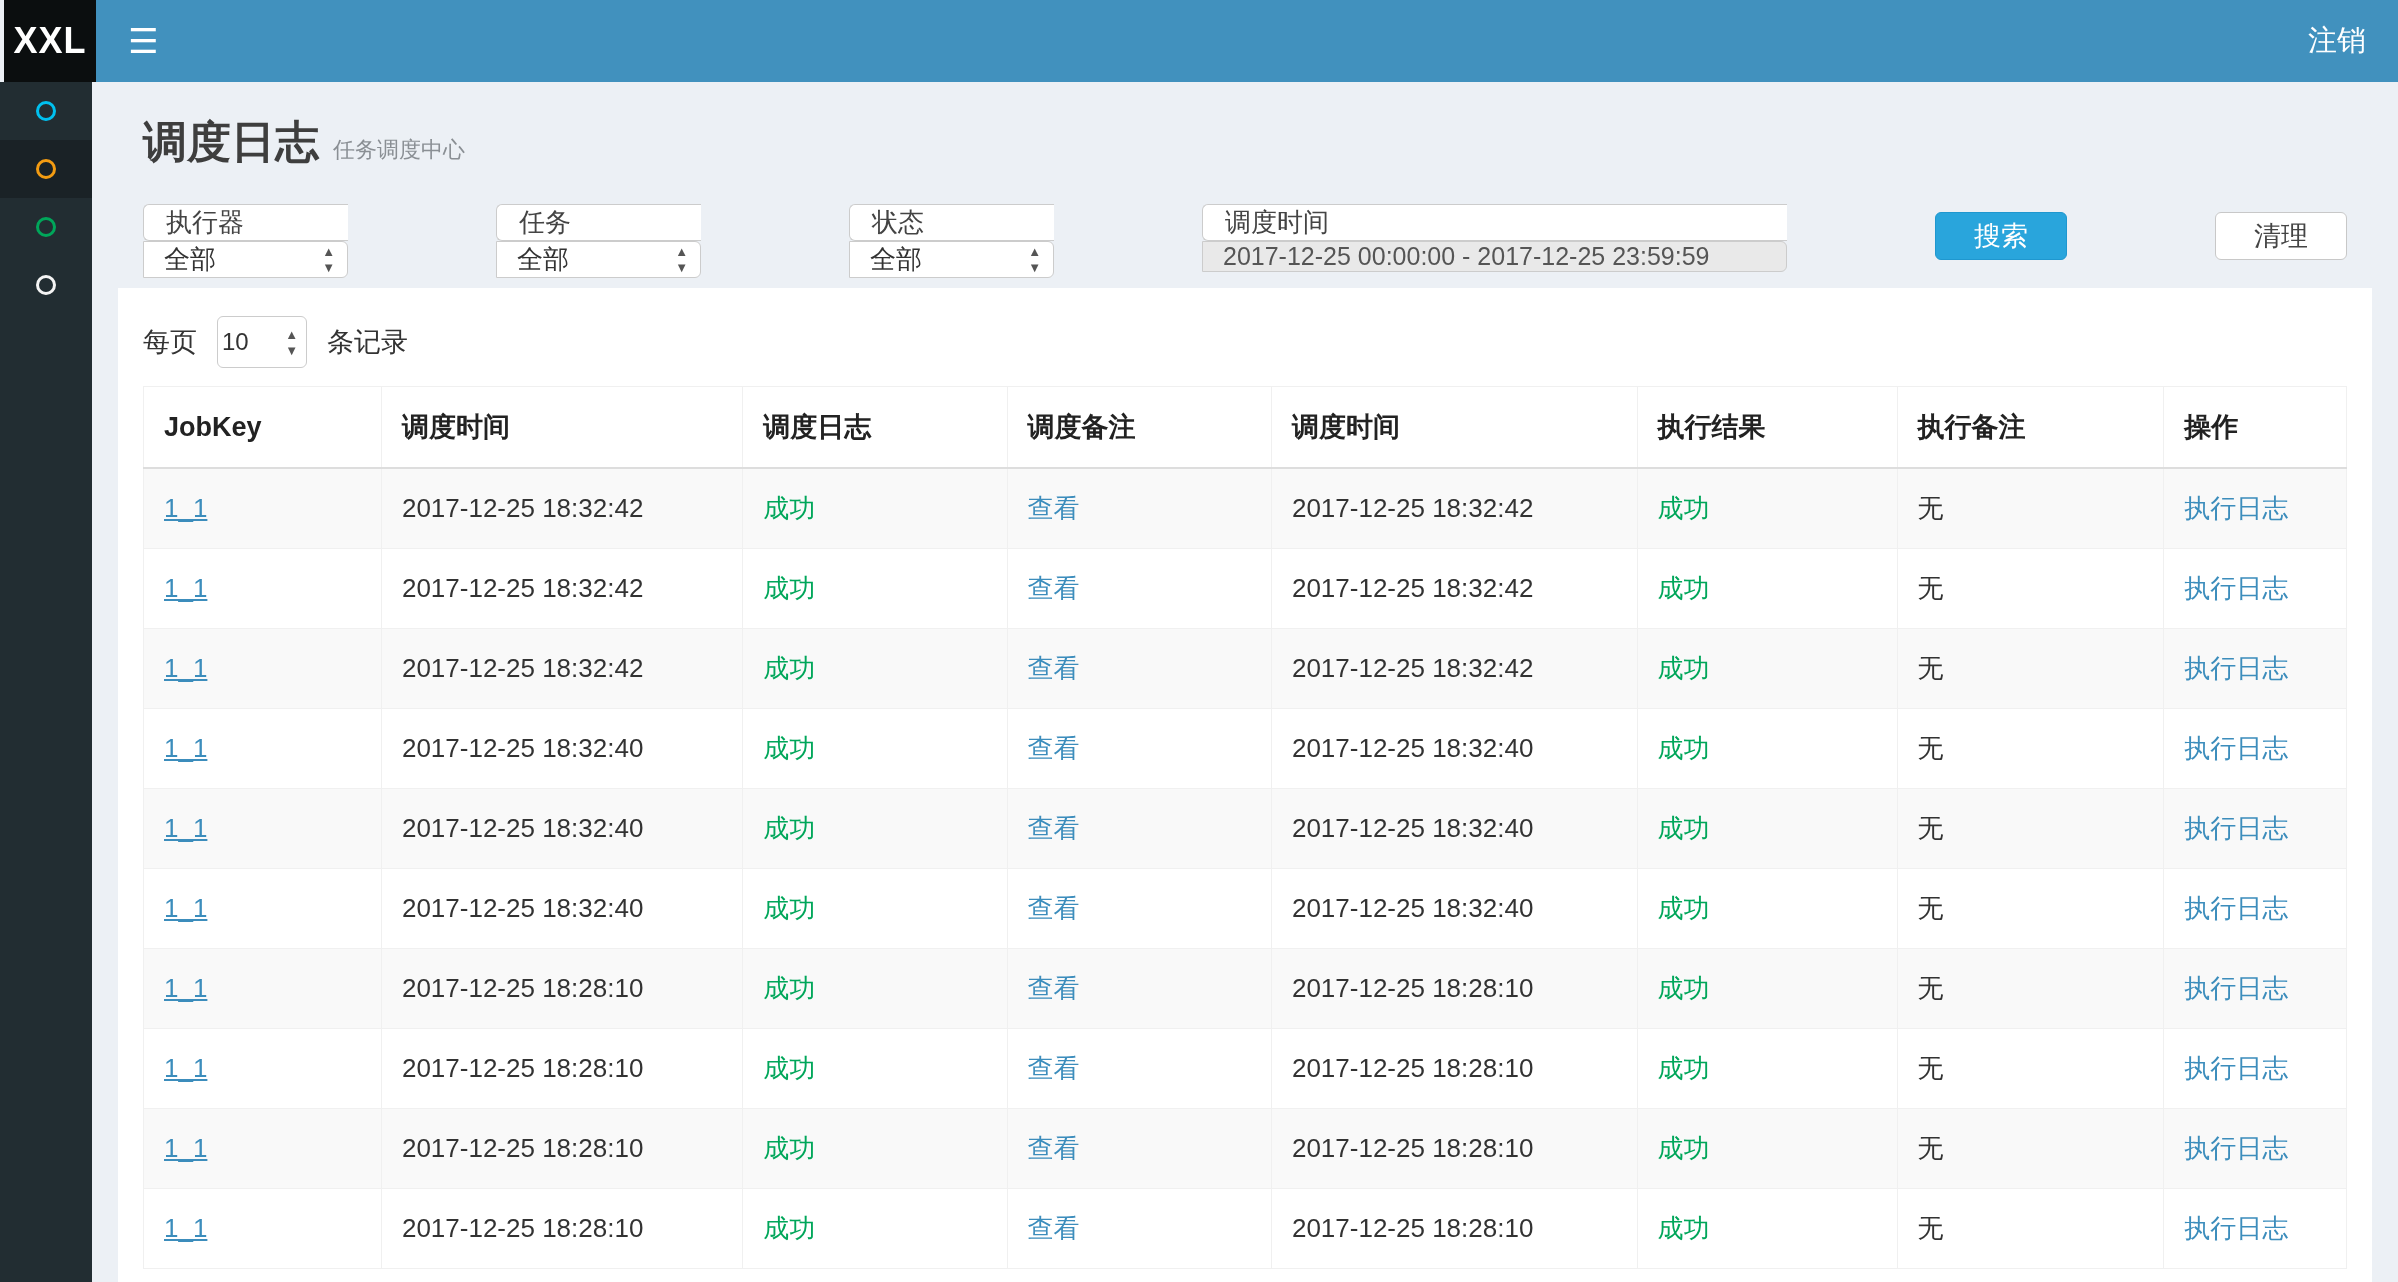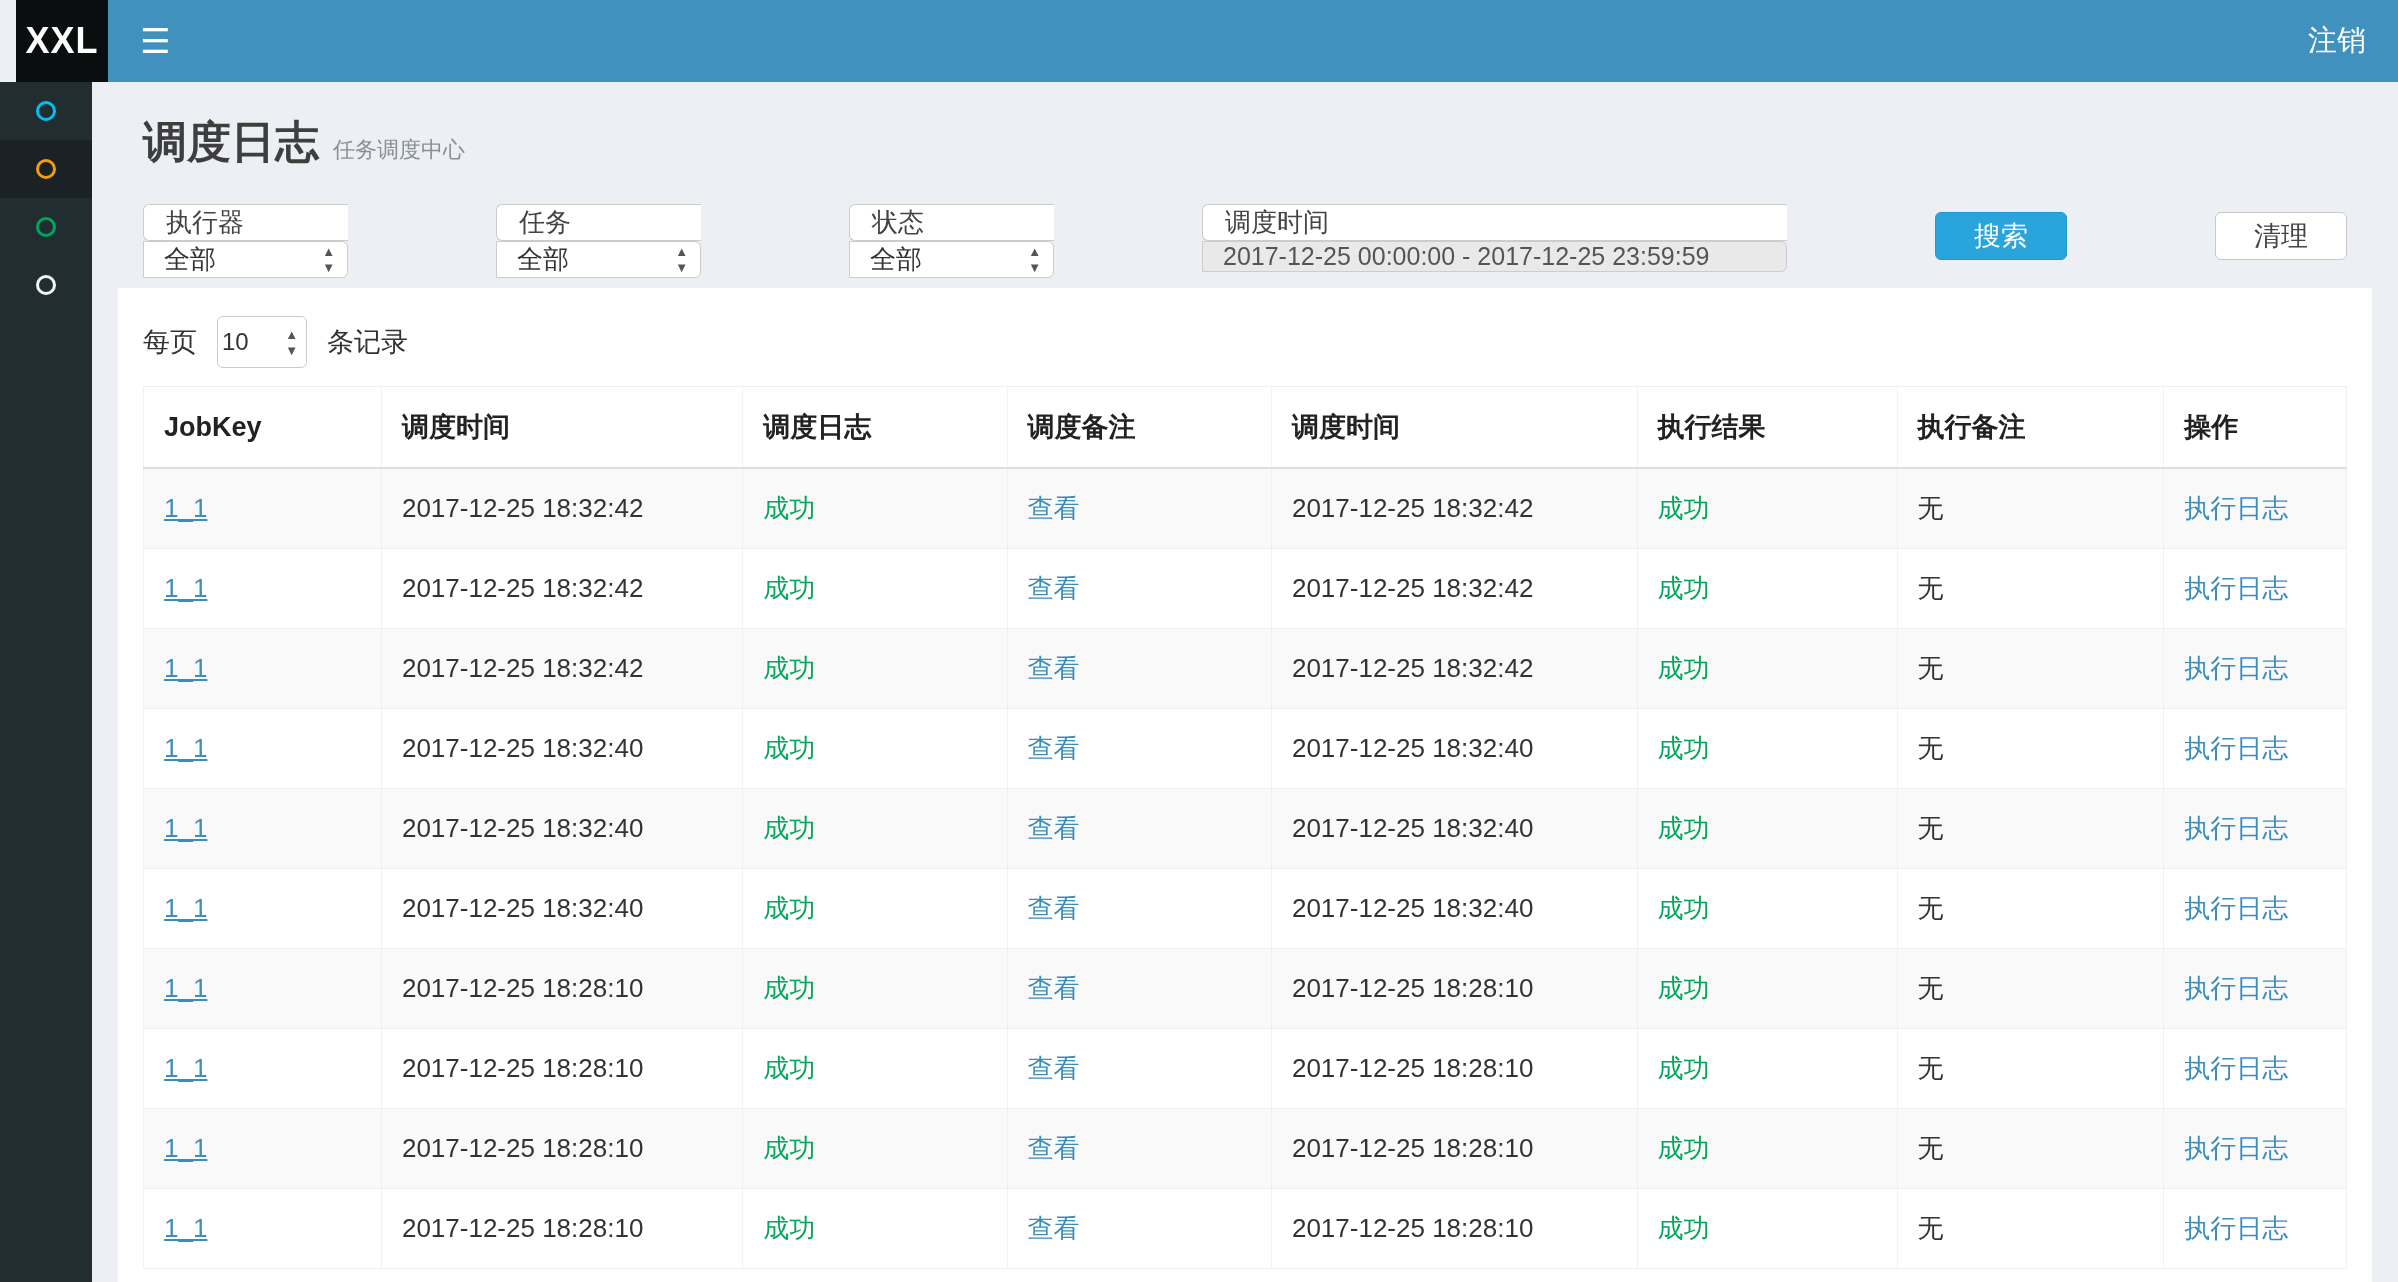--- a/index.html
+++ b/index.html
@@ -11,7 +11,7 @@
   }
 
   
-  .navbar { position: absolute; top: 0; left: 16px; right: 0; height: 82px; display: flex; z-index: 10; }
+  .navbar { position: absolute; top: 0; left: 4px; right: 0; height: 82px; display: flex; z-index: 10; }
   .logo {
     width: 92px; height: 82px; background: #0b0e0f; color: #fff;
     display: flex; align-items: center; justify-content: center;

